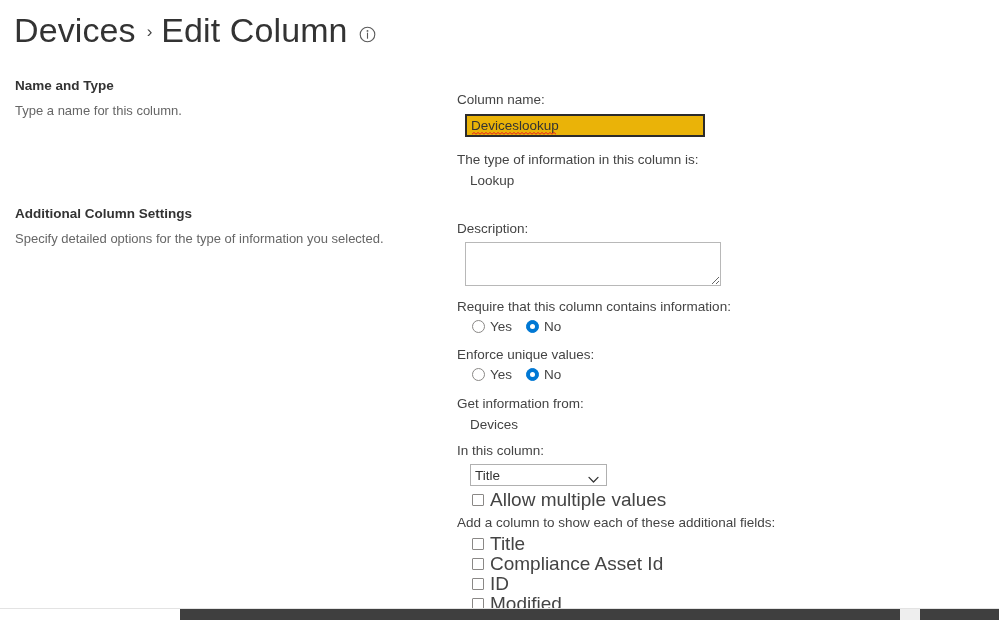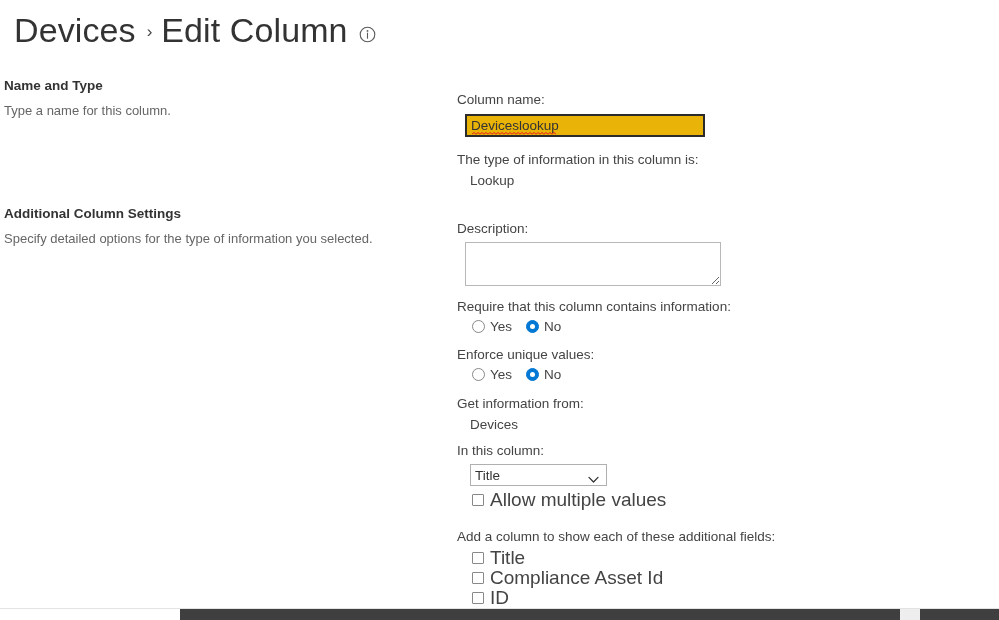--- a/index.html
+++ b/index.html
@@ -61,7 +61,7 @@
   
   .section-left {
     position: absolute;
-    left: 4px;
+    left: 15px;
     width: 420px;
   }
   .section-left .sec-title {

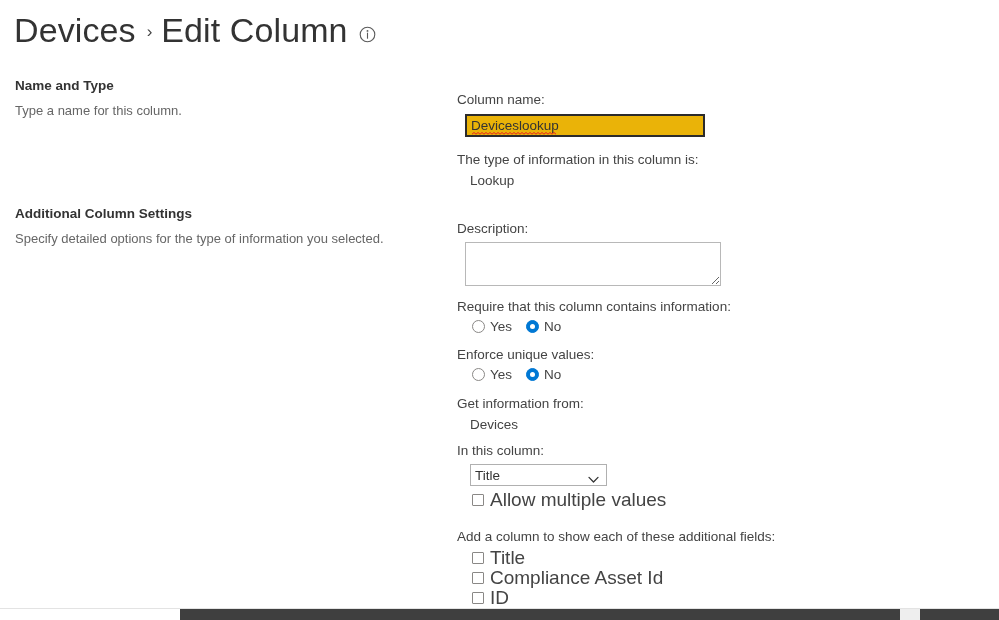--- a/index.html
+++ b/index.html
@@ -368,7 +368,7 @@
   </div>
 
   
-  <div class="field-label" style="margin-top:17px;">Add a column to show each of these additional fields:</div>
+  <div class="field-label" style="margin-top:3px;">Add a column to show each of these additional fields:</div>
   <div class="field-list">
     <div class="check-row">
       <span class="check-mark"></span>

